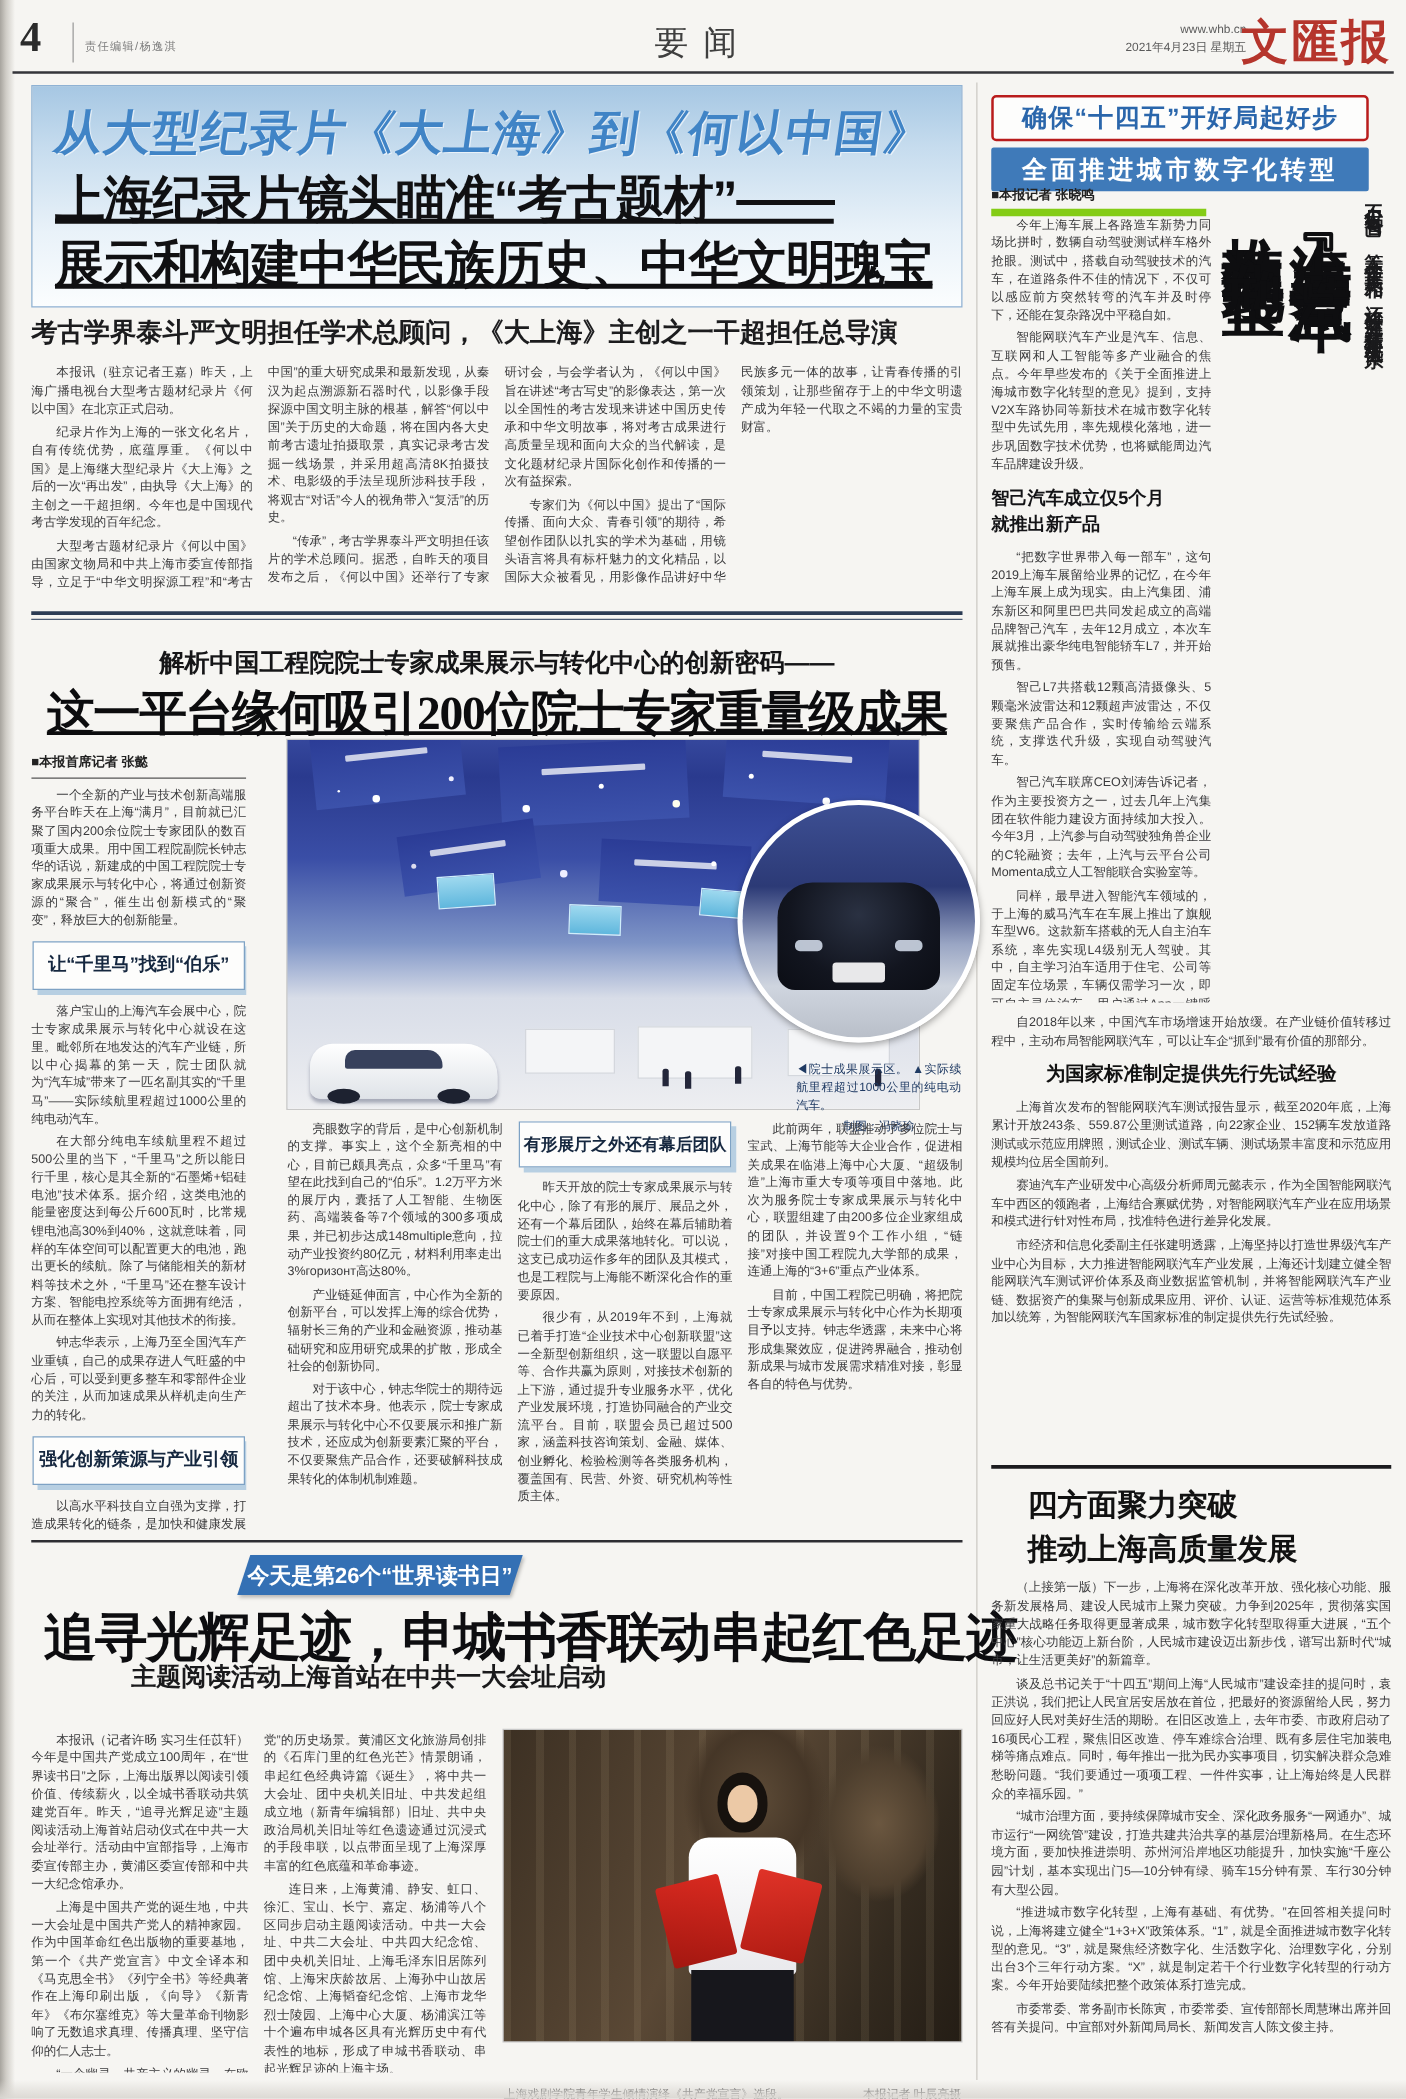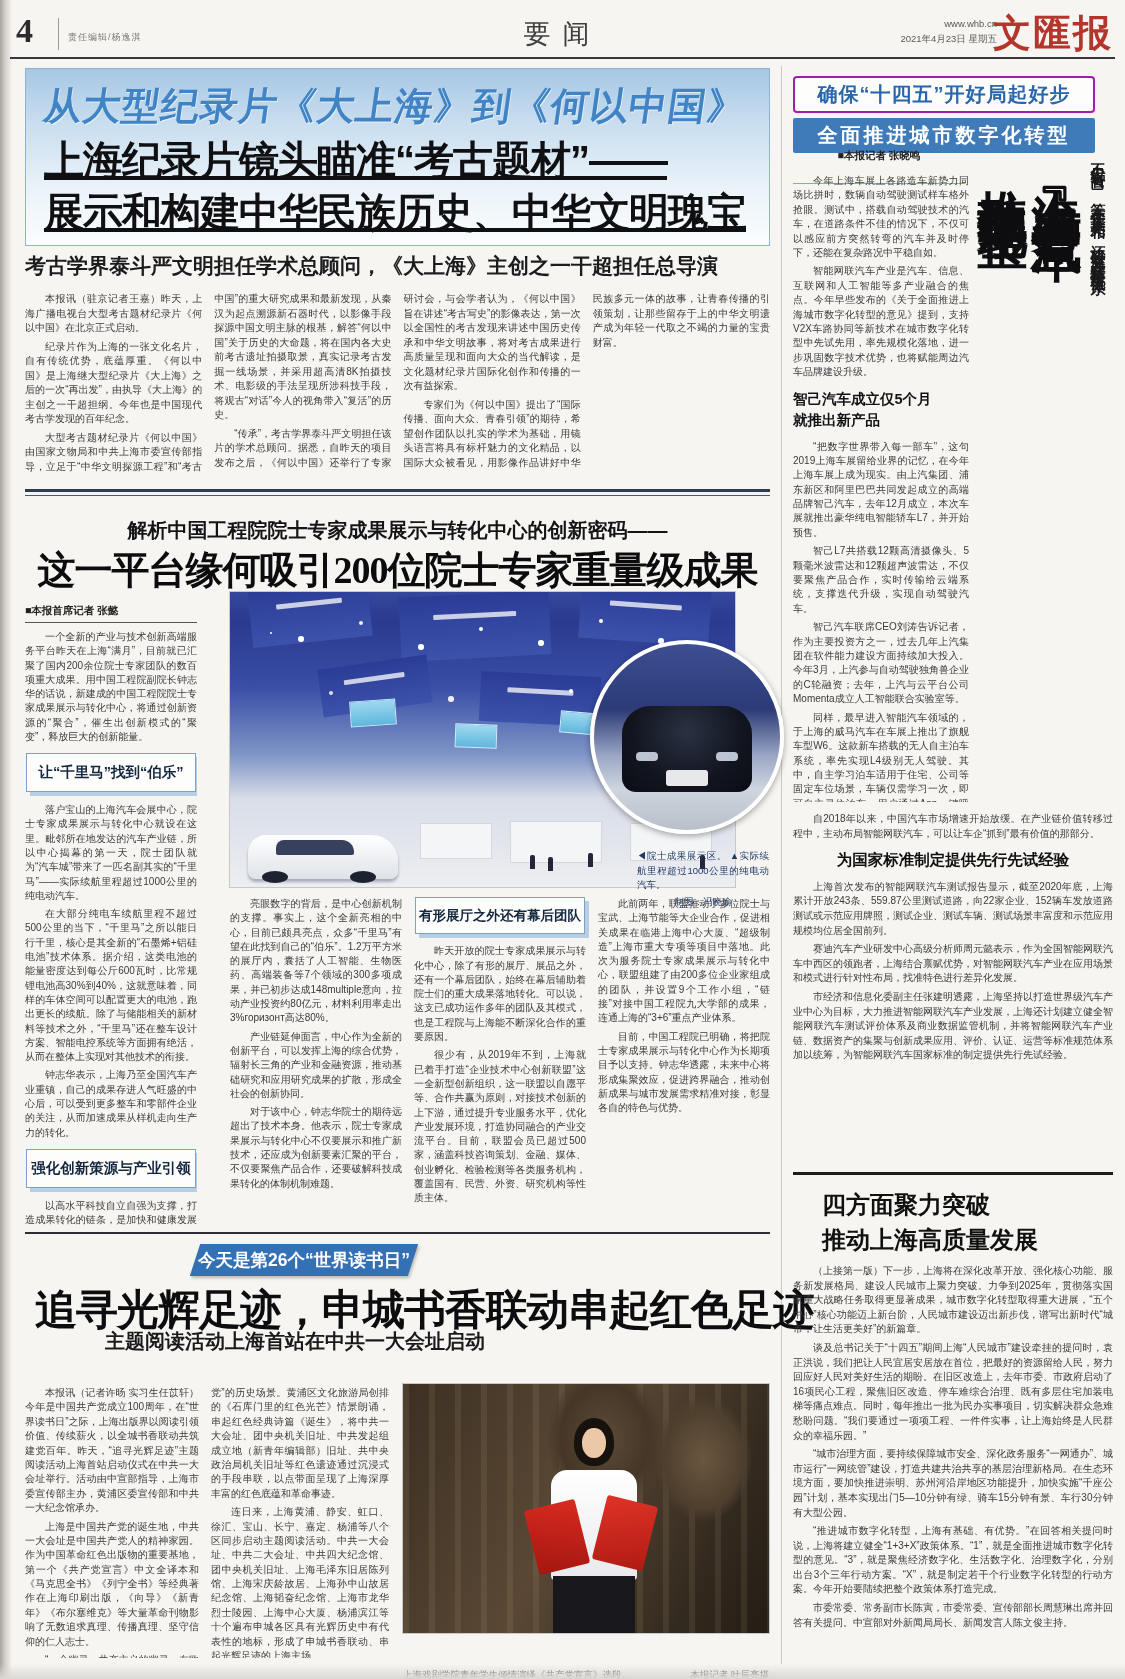--- a/index.html
+++ b/index.html
@@ -109,7 +109,7 @@
           font-size:9.5px;color:#3c3c3e;margin-top:30px;}
   
   .rc-kicker{left:793px;top:76px;width:302px;}
-  .rc-k1{border:2px solid #a21caf;border-radius:4px;background:#fdfdfc;color:#2a66ab;font-weight:900;
+  .rc-k1{border:2px solid #b91c1c;border-radius:4px;background:#fdfdfc;color:#2a66ab;font-weight:900;
          font-size:20px;text-align:center;padding:3px 0;letter-spacing:1px;}
   .rc-k2{margin-top:5px;background:#3f7ab9;color:#fff;font-weight:900;font-size:20px;text-align:center;
          padding:4px 0;letter-spacing:3px;border-radius:2px;}

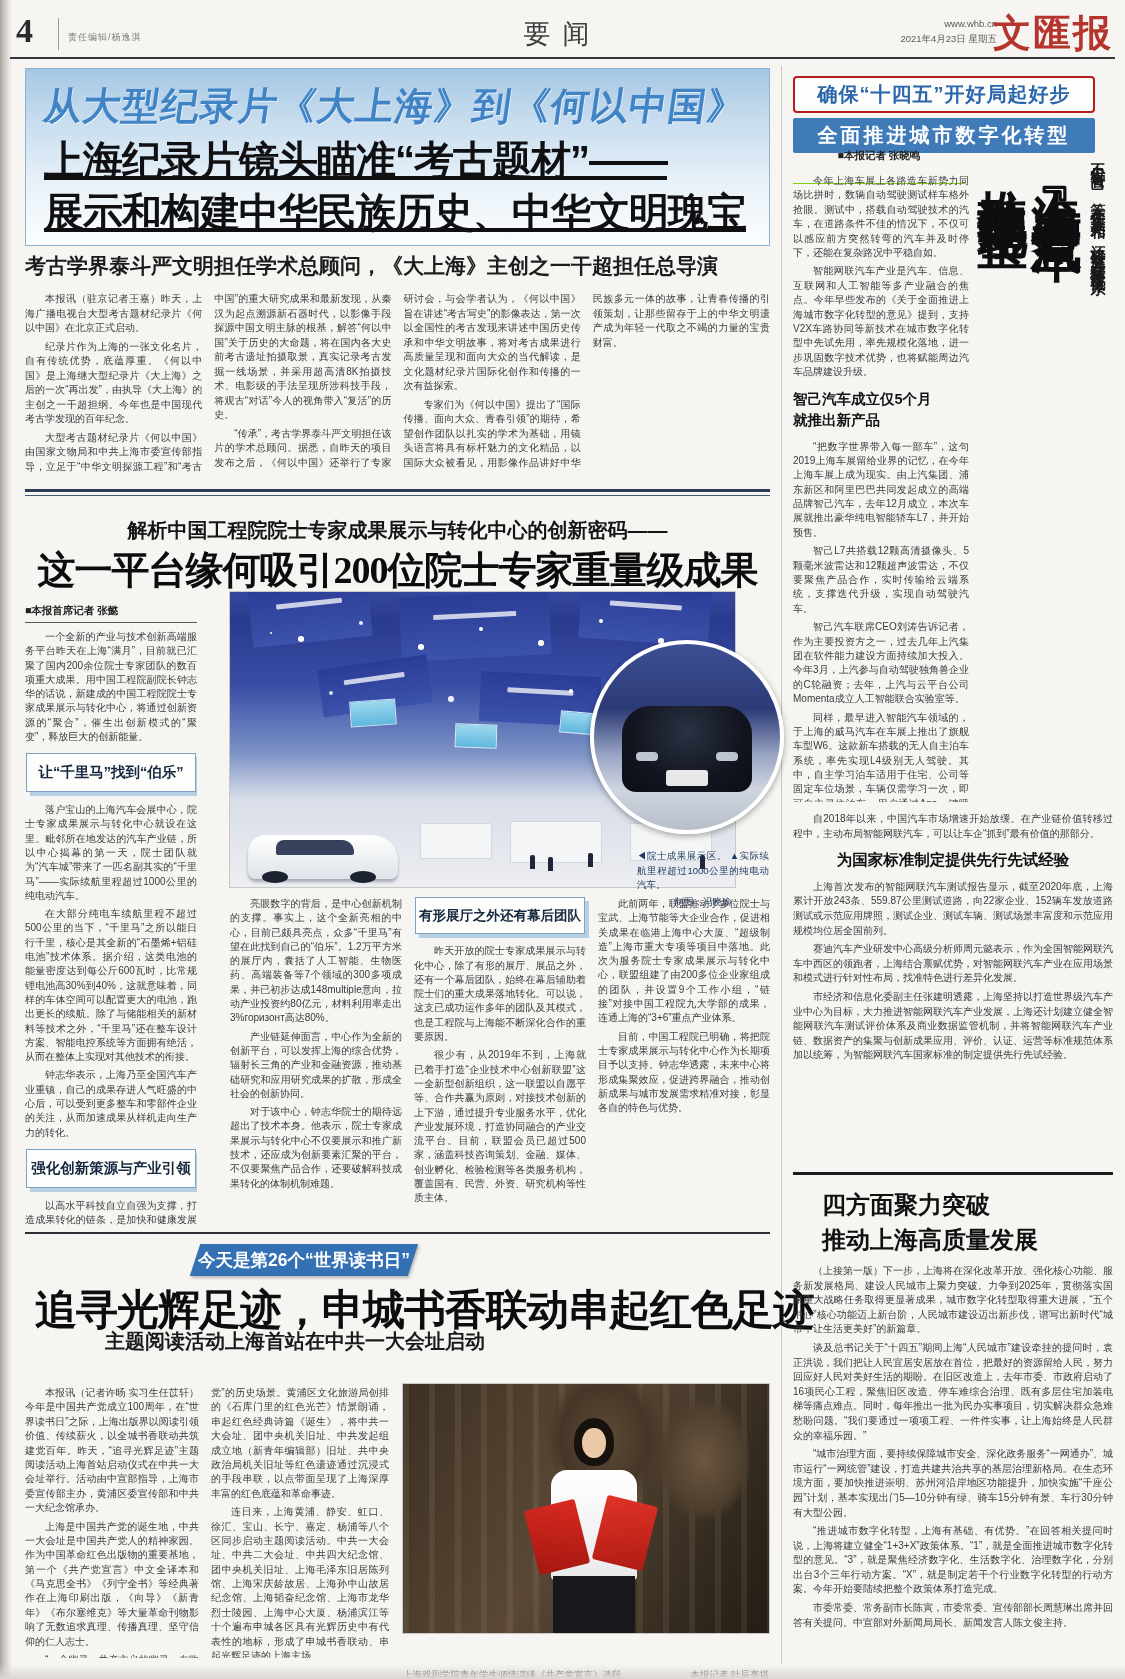--- a/index.html
+++ b/index.html
@@ -114,7 +114,7 @@
   .rc-k2{margin-top:5px;background:#3f7ab9;color:#fff;font-weight:900;font-size:20px;text-align:center;
          padding:4px 0;letter-spacing:3px;border-radius:2px;}
   .rc-byline{left:793px;top:149px;width:172px;font-weight:700;font-size:10.5px;color:#222;
-             border-bottom:1px solid #84cc16;padding-bottom:20px;text-align:center;}
+             border-bottom:6px solid #84cc16;padding-bottom:4px;}
   .rc-texta{left:793px;top:174px;width:176px;height:628px;overflow:hidden;font-size:10px;line-height:1.44;text-align:justify;}
   .rc-texta p{margin:0 0 4px 0;text-indent:2em;}
   .rc-sub{font-weight:800;font-size:14.5px;color:#131316;line-height:1.45;margin:10px 0 8px 0;text-indent:0 !important;}

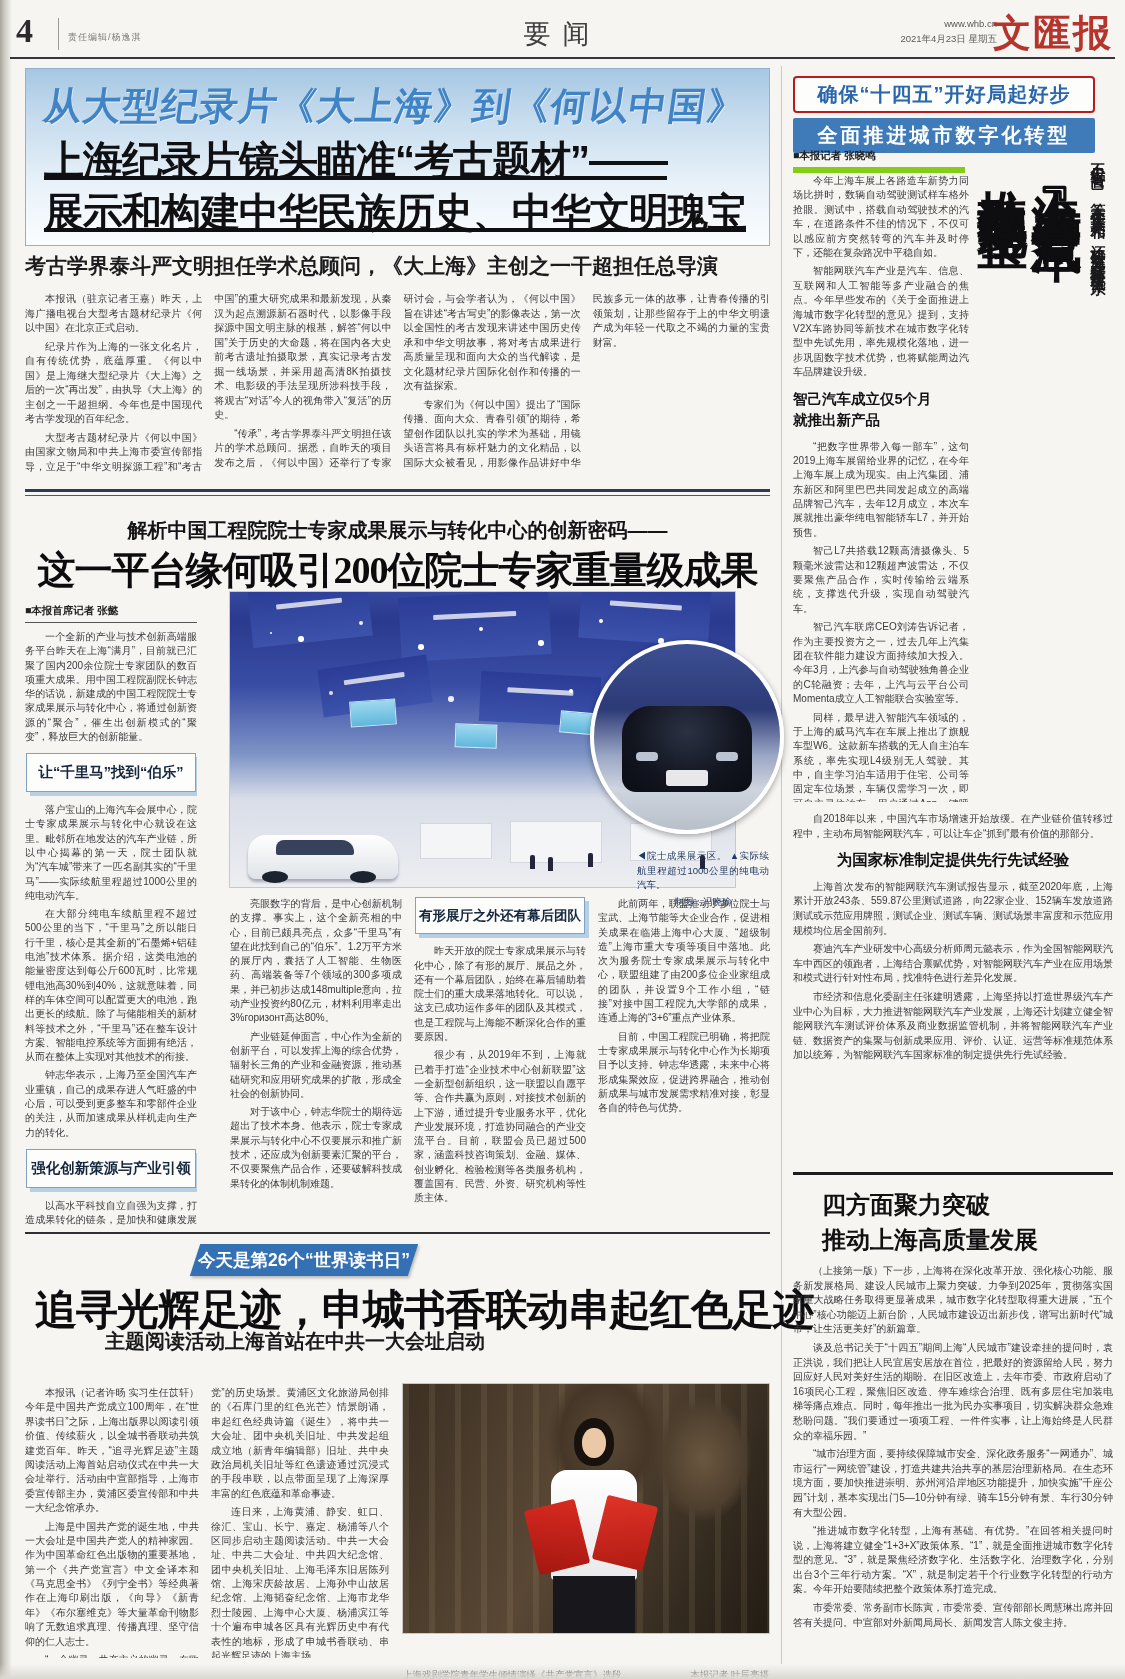--- a/index.html
+++ b/index.html
@@ -37,7 +37,7 @@
   .a2{left:25px;top:497px;width:745px;height:731px;}
   .a2-kicker{position:absolute;left:0;top:20px;width:100%;text-align:center;font-weight:800;font-size:20px;color:#151517;}
   .a2-head{position:absolute;left:0;top:48px;width:100%;text-align:center;
-           font:900 38px "Liberation Serif",serif;color:#0c0c0e;letter-spacing:-1px;}
+           font:900 38px "Liberation Serif",serif;color:#0c0c0e;letter-spacing:-1px;text-decoration:underline;}
   .a2-left{position:absolute;left:0;top:106px;width:172px;height:622px;overflow:hidden;
            font-size:10px;line-height:1.43;text-align:justify;}
   .a2-left p{margin:0 0 4px 0;text-indent:2em;}

